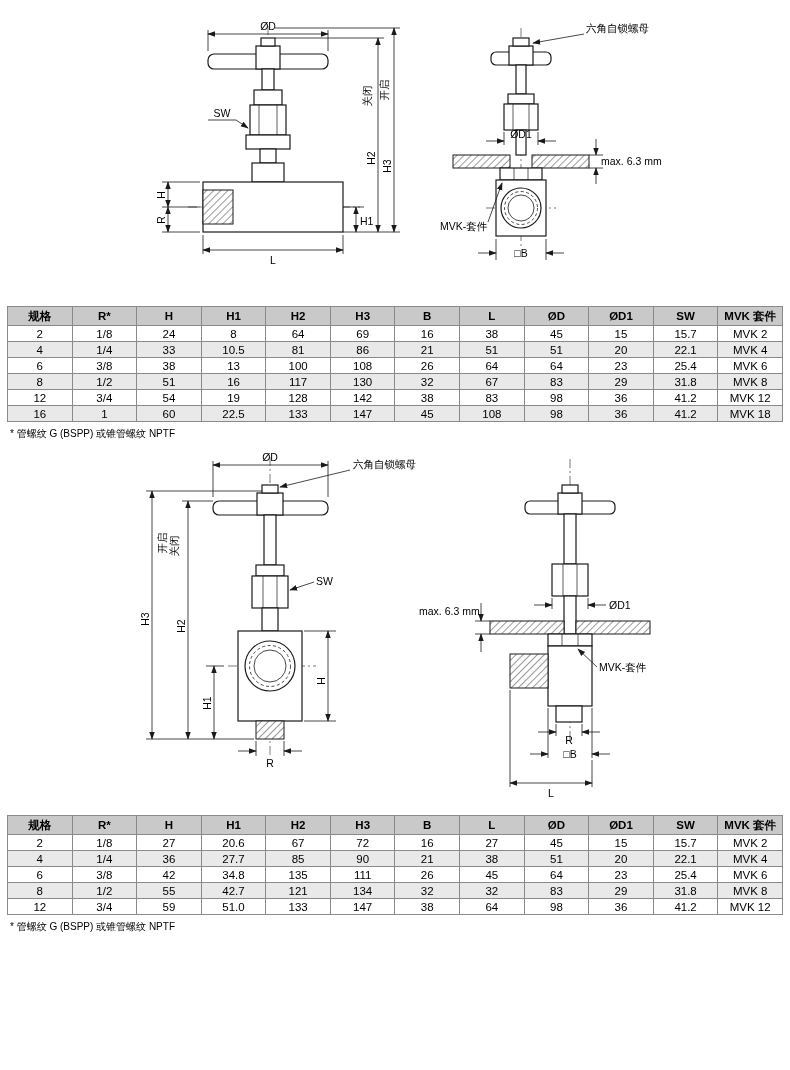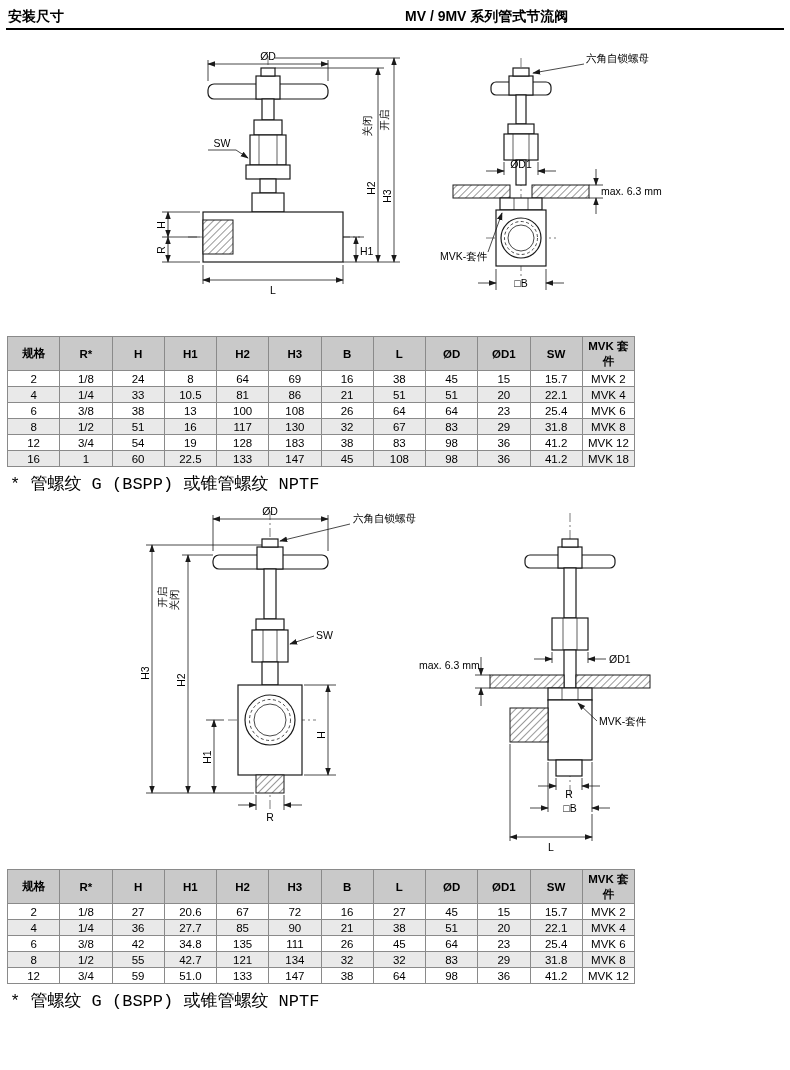--- a/index.html
+++ b/index.html
@@ -53,10 +53,6 @@
 
 <div class="page">
 
-  <div class="header">
-    <span class="left">安装尺寸</span>
-    <span class="right">MV / 9MV 系列管式节流阀</span>
-  </div>
 
 
   <div class="diagrams" id="diagrams1">

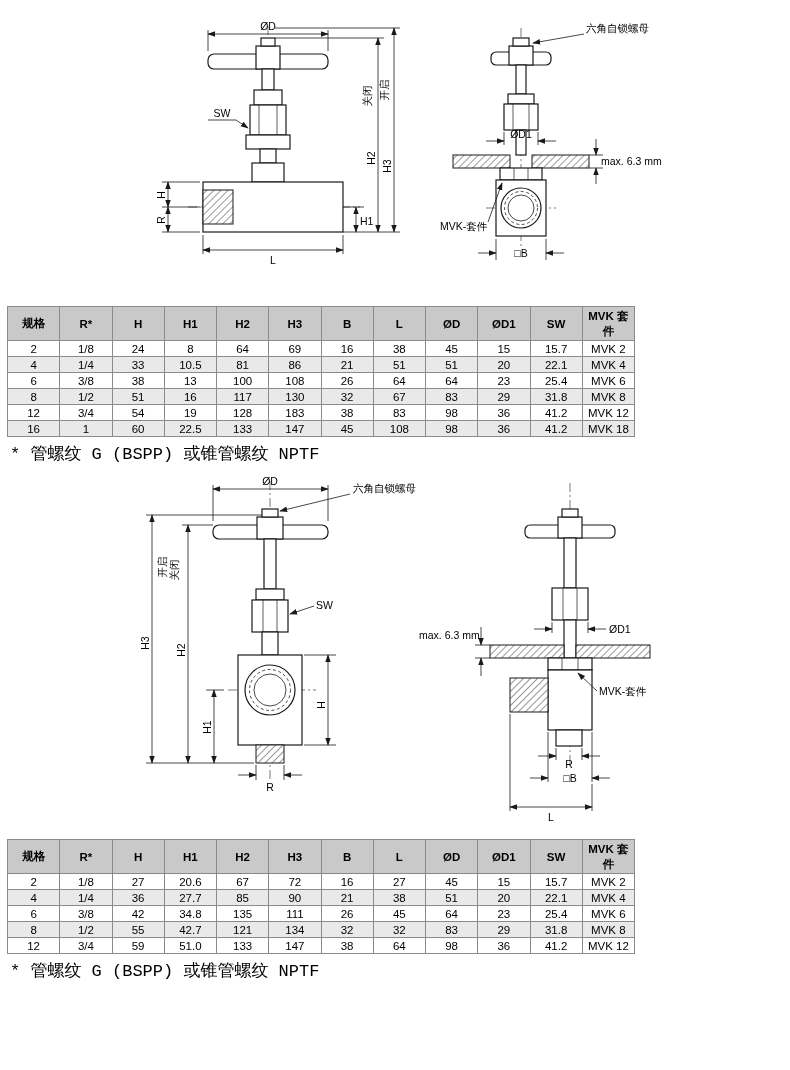--- a/index.html
+++ b/index.html
@@ -18,7 +18,7 @@
   #diagrams2 { height:368px; }
   .diagrams svg { position:absolute; overflow:visible; }
 
-  table { border-collapse:collapse; table-layout:fixed; width:628px; margin:6px 7px 0;
+  table { border-collapse:collapse; table-layout:fixed; width:776px; margin:6px 7px 0;
           font-size:11.5px; border:1px solid #3a3a3a; }
   th,td { border:1px solid #8a8a8a; text-align:center; padding:1.5px 2px; height:16px; }
   thead th { background:#c9c9c9; font-weight:bold; }

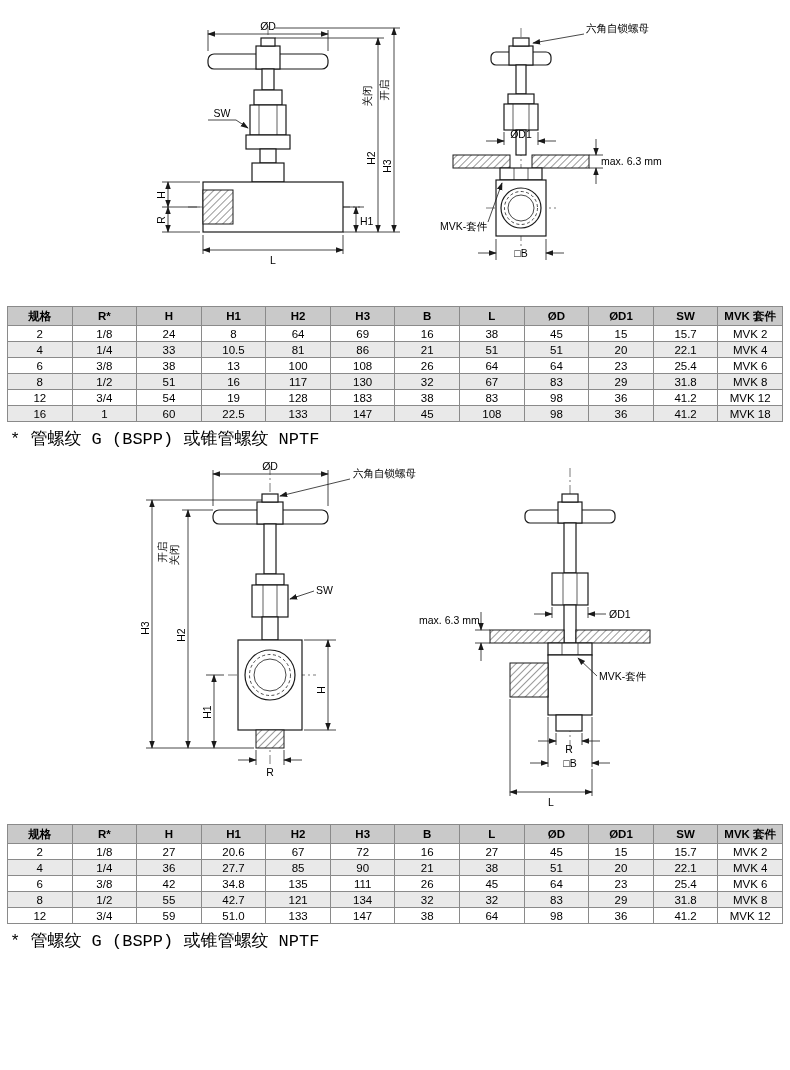--- a/index.html
+++ b/index.html
@@ -261,7 +261,7 @@
           <td>54</td>
           <td>19</td>
           <td>128</td>
-          <td>183</td>
+          <td>142</td>
           <td>38</td>
           <td>83</td>
           <td>98</td>

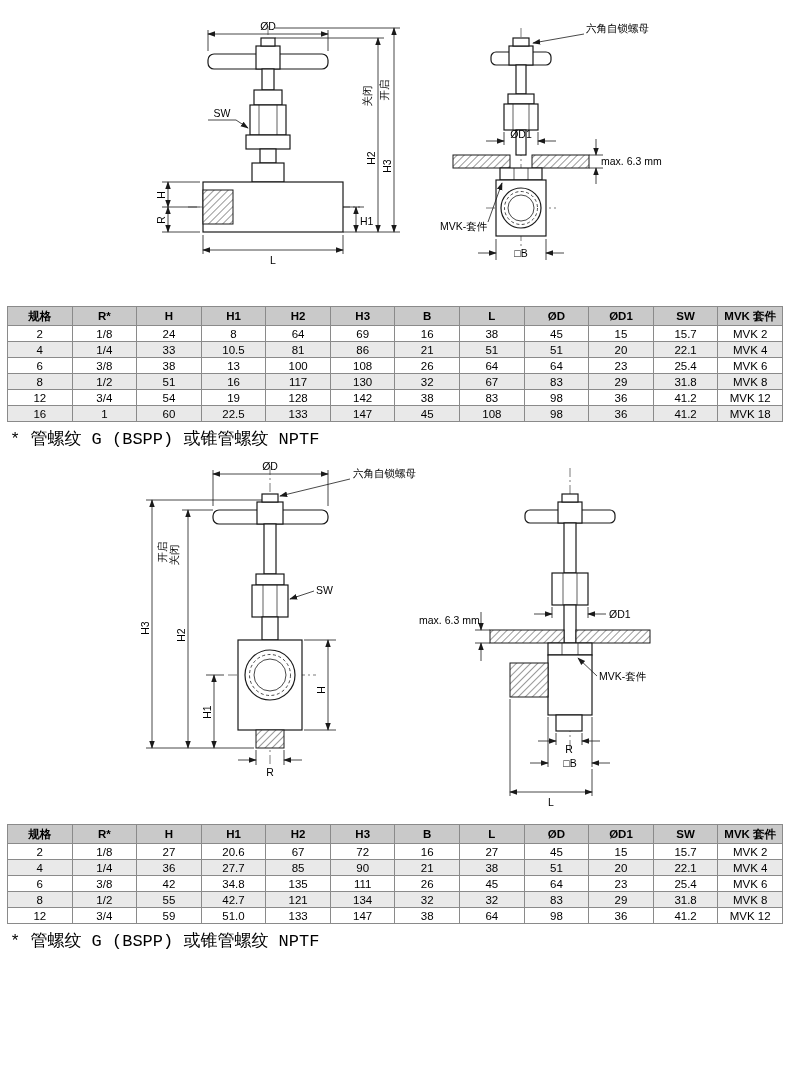--- a/index.html
+++ b/index.html
@@ -26,7 +26,7 @@
   tbody td { background:#fff; }
   tbody tr:nth-child(even) td { background:#e9e9e9; }
 
-  .footnote { font-size:17px; margin:5px 10px 0;font-family:Liberation Mono, monospace; }
+  .footnote { font-size:10px; margin:5px 10px 0; }
 
   svg text { font-size:10.5px; font-family:"Liberation Sans","DejaVu Sans",sans-serif; fill:#000; }
   .part   { fill:#fff; stroke:#1a1a1a; stroke-width:1.2; }

